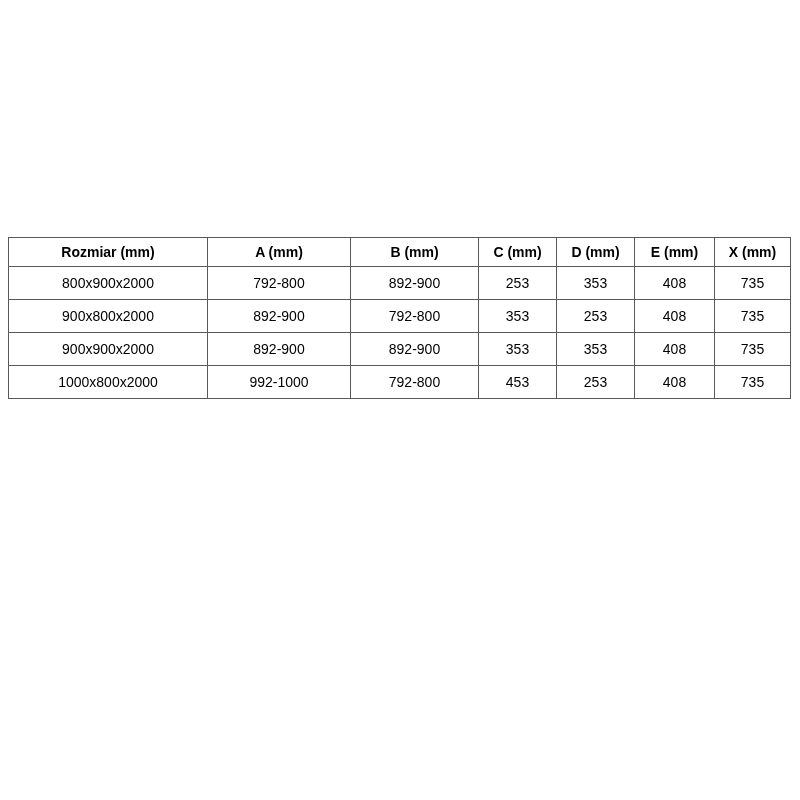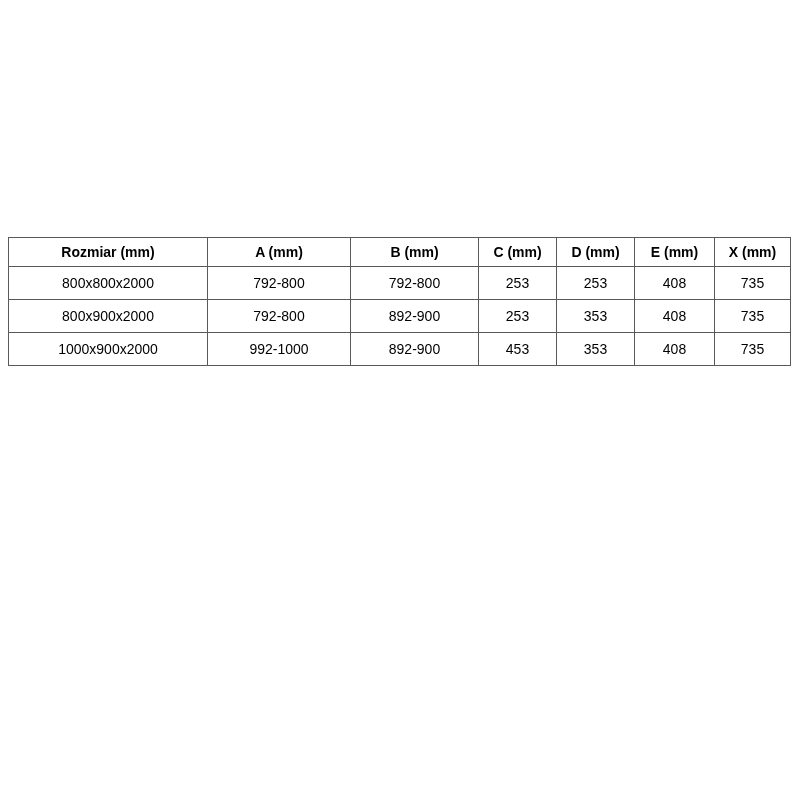--- a/index.html
+++ b/index.html
@@ -71,15 +71,6 @@
     </thead>
     <tbody>
         <tr>
-          <td>800x800x2000</td>
-          <td>792-800</td>
-          <td>792-800</td>
-          <td>253</td>
-          <td>253</td>
-          <td>408</td>
-          <td>735</td>
-        </tr>
-        <tr>
           <td>800x900x2000</td>
           <td>792-800</td>
           <td>892-900</td>

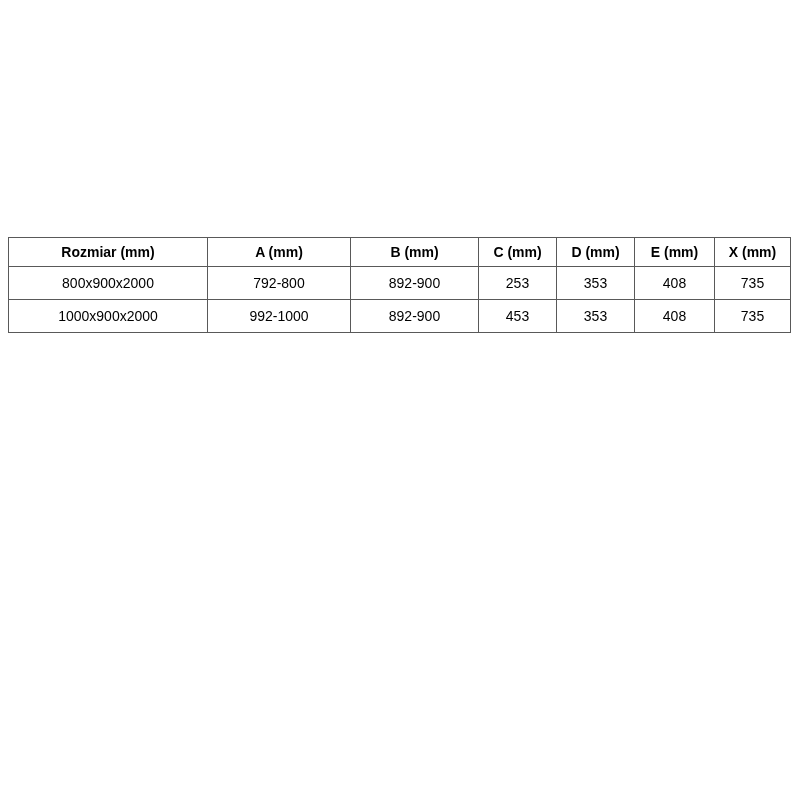--- a/index.html
+++ b/index.html
@@ -80,6 +80,15 @@
           <td>735</td>
         </tr>
         <tr>
+          <td>900x800x2000</td>
+          <td>892-900</td>
+          <td>792-800</td>
+          <td>353</td>
+          <td>253</td>
+          <td>408</td>
+          <td>735</td>
+        </tr>
+        <tr>
           <td>1000x900x2000</td>
           <td>992-1000</td>
           <td>892-900</td>

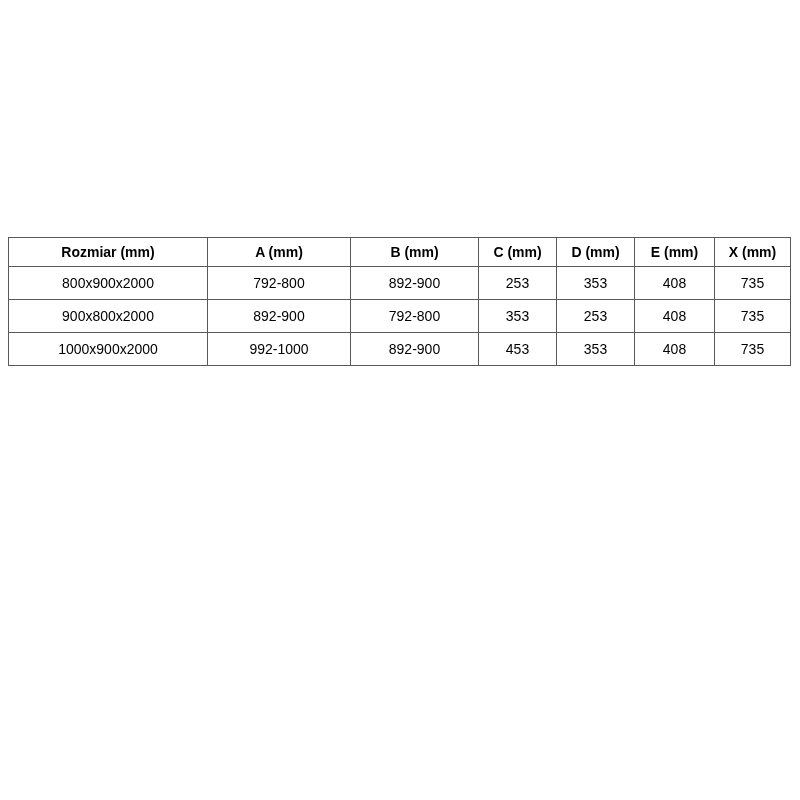--- a/index.html
+++ b/index.html
@@ -89,6 +89,15 @@
           <td>735</td>
         </tr>
         <tr>
+          <td>900x900x2000</td>
+          <td>892-900</td>
+          <td>892-900</td>
+          <td>353</td>
+          <td>353</td>
+          <td>408</td>
+          <td>735</td>
+        </tr>
+        <tr>
           <td>1000x900x2000</td>
           <td>992-1000</td>
           <td>892-900</td>

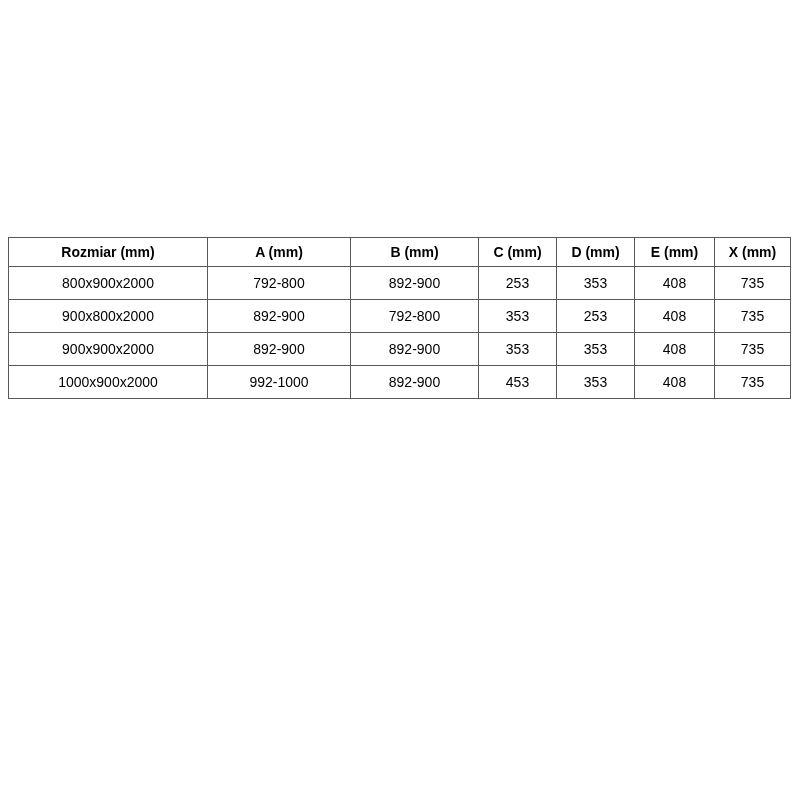--- a/index.html
+++ b/index.html
@@ -98,6 +98,15 @@
           <td>735</td>
         </tr>
         <tr>
+          <td>1000x800x2000</td>
+          <td>992-1000</td>
+          <td>792-800</td>
+          <td>453</td>
+          <td>253</td>
+          <td>408</td>
+          <td>735</td>
+        </tr>
+        <tr>
           <td>1000x900x2000</td>
           <td>992-1000</td>
           <td>892-900</td>

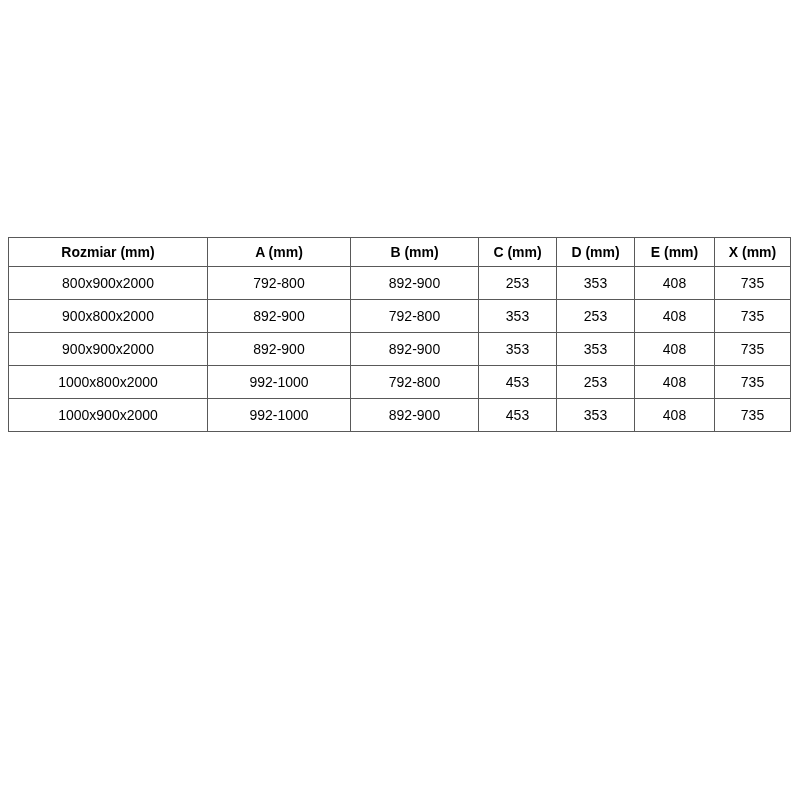--- a/index.html
+++ b/index.html
@@ -106,15 +106,6 @@
           <td>408</td>
           <td>735</td>
         </tr>
-        <tr>
-          <td>1000x900x2000</td>
-          <td>992-1000</td>
-          <td>892-900</td>
-          <td>453</td>
-          <td>353</td>
-          <td>408</td>
-          <td>735</td>
-        </tr>
       </tbody>
   </table>
 </div>

